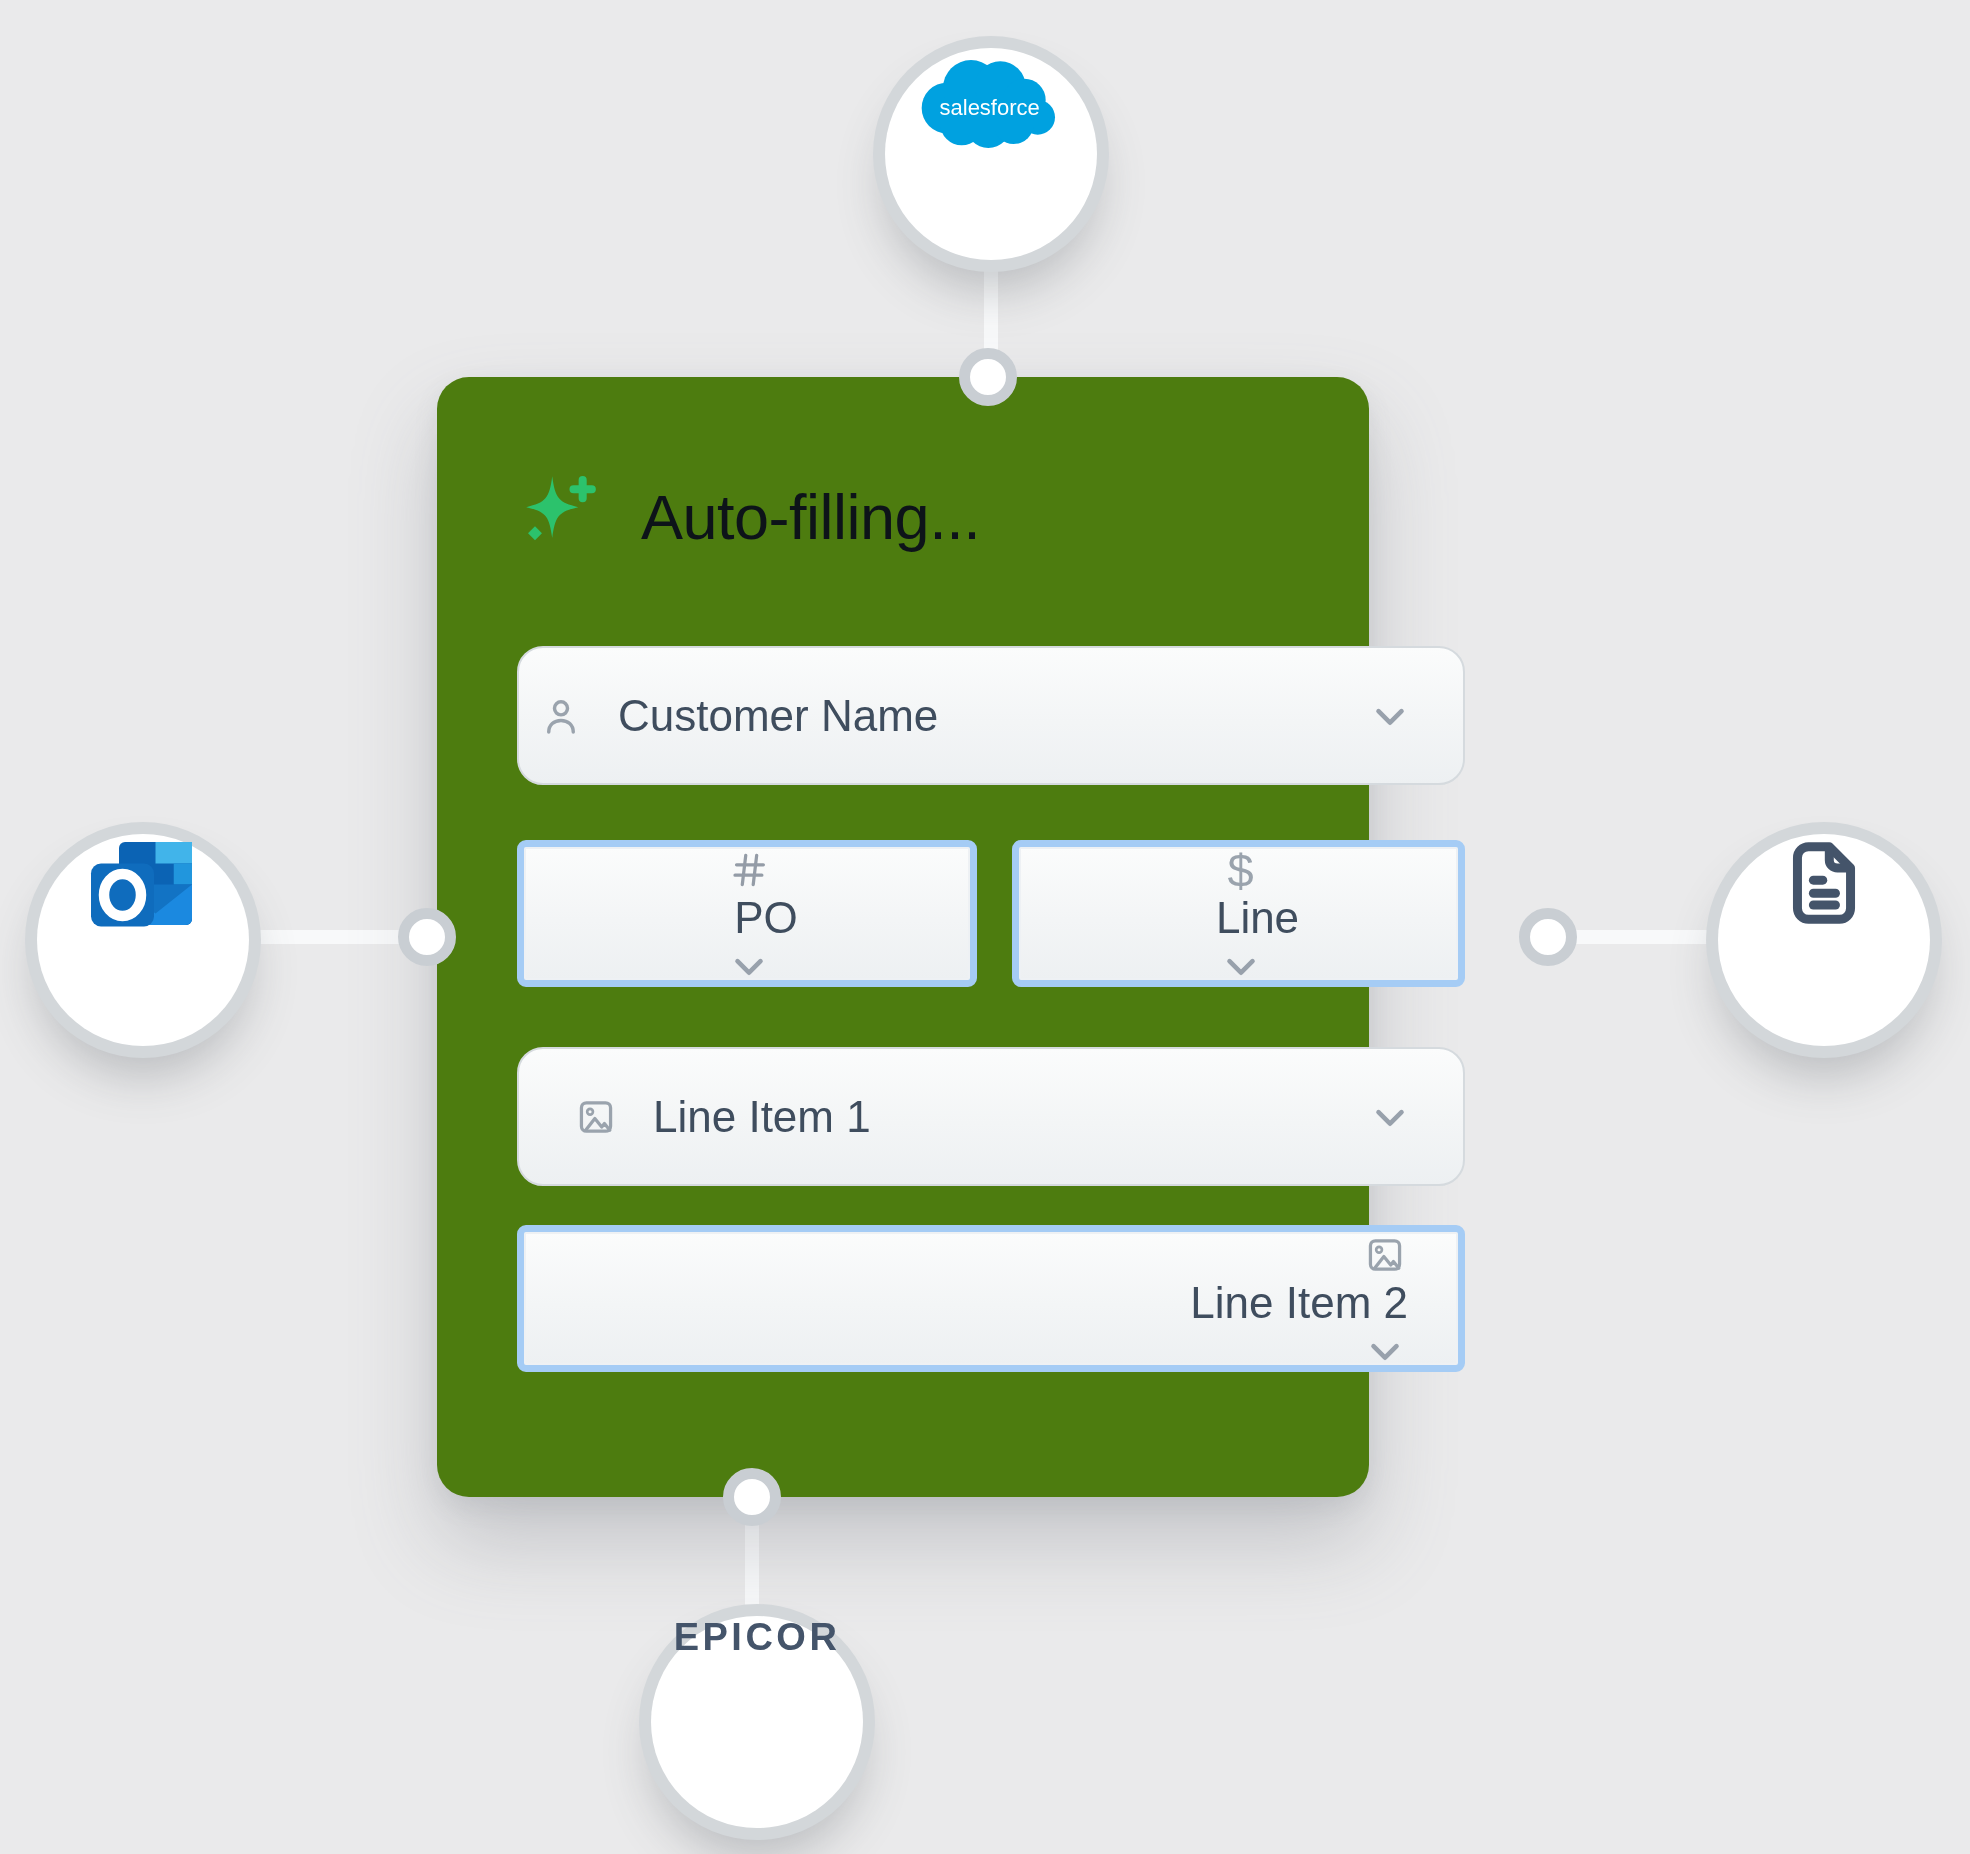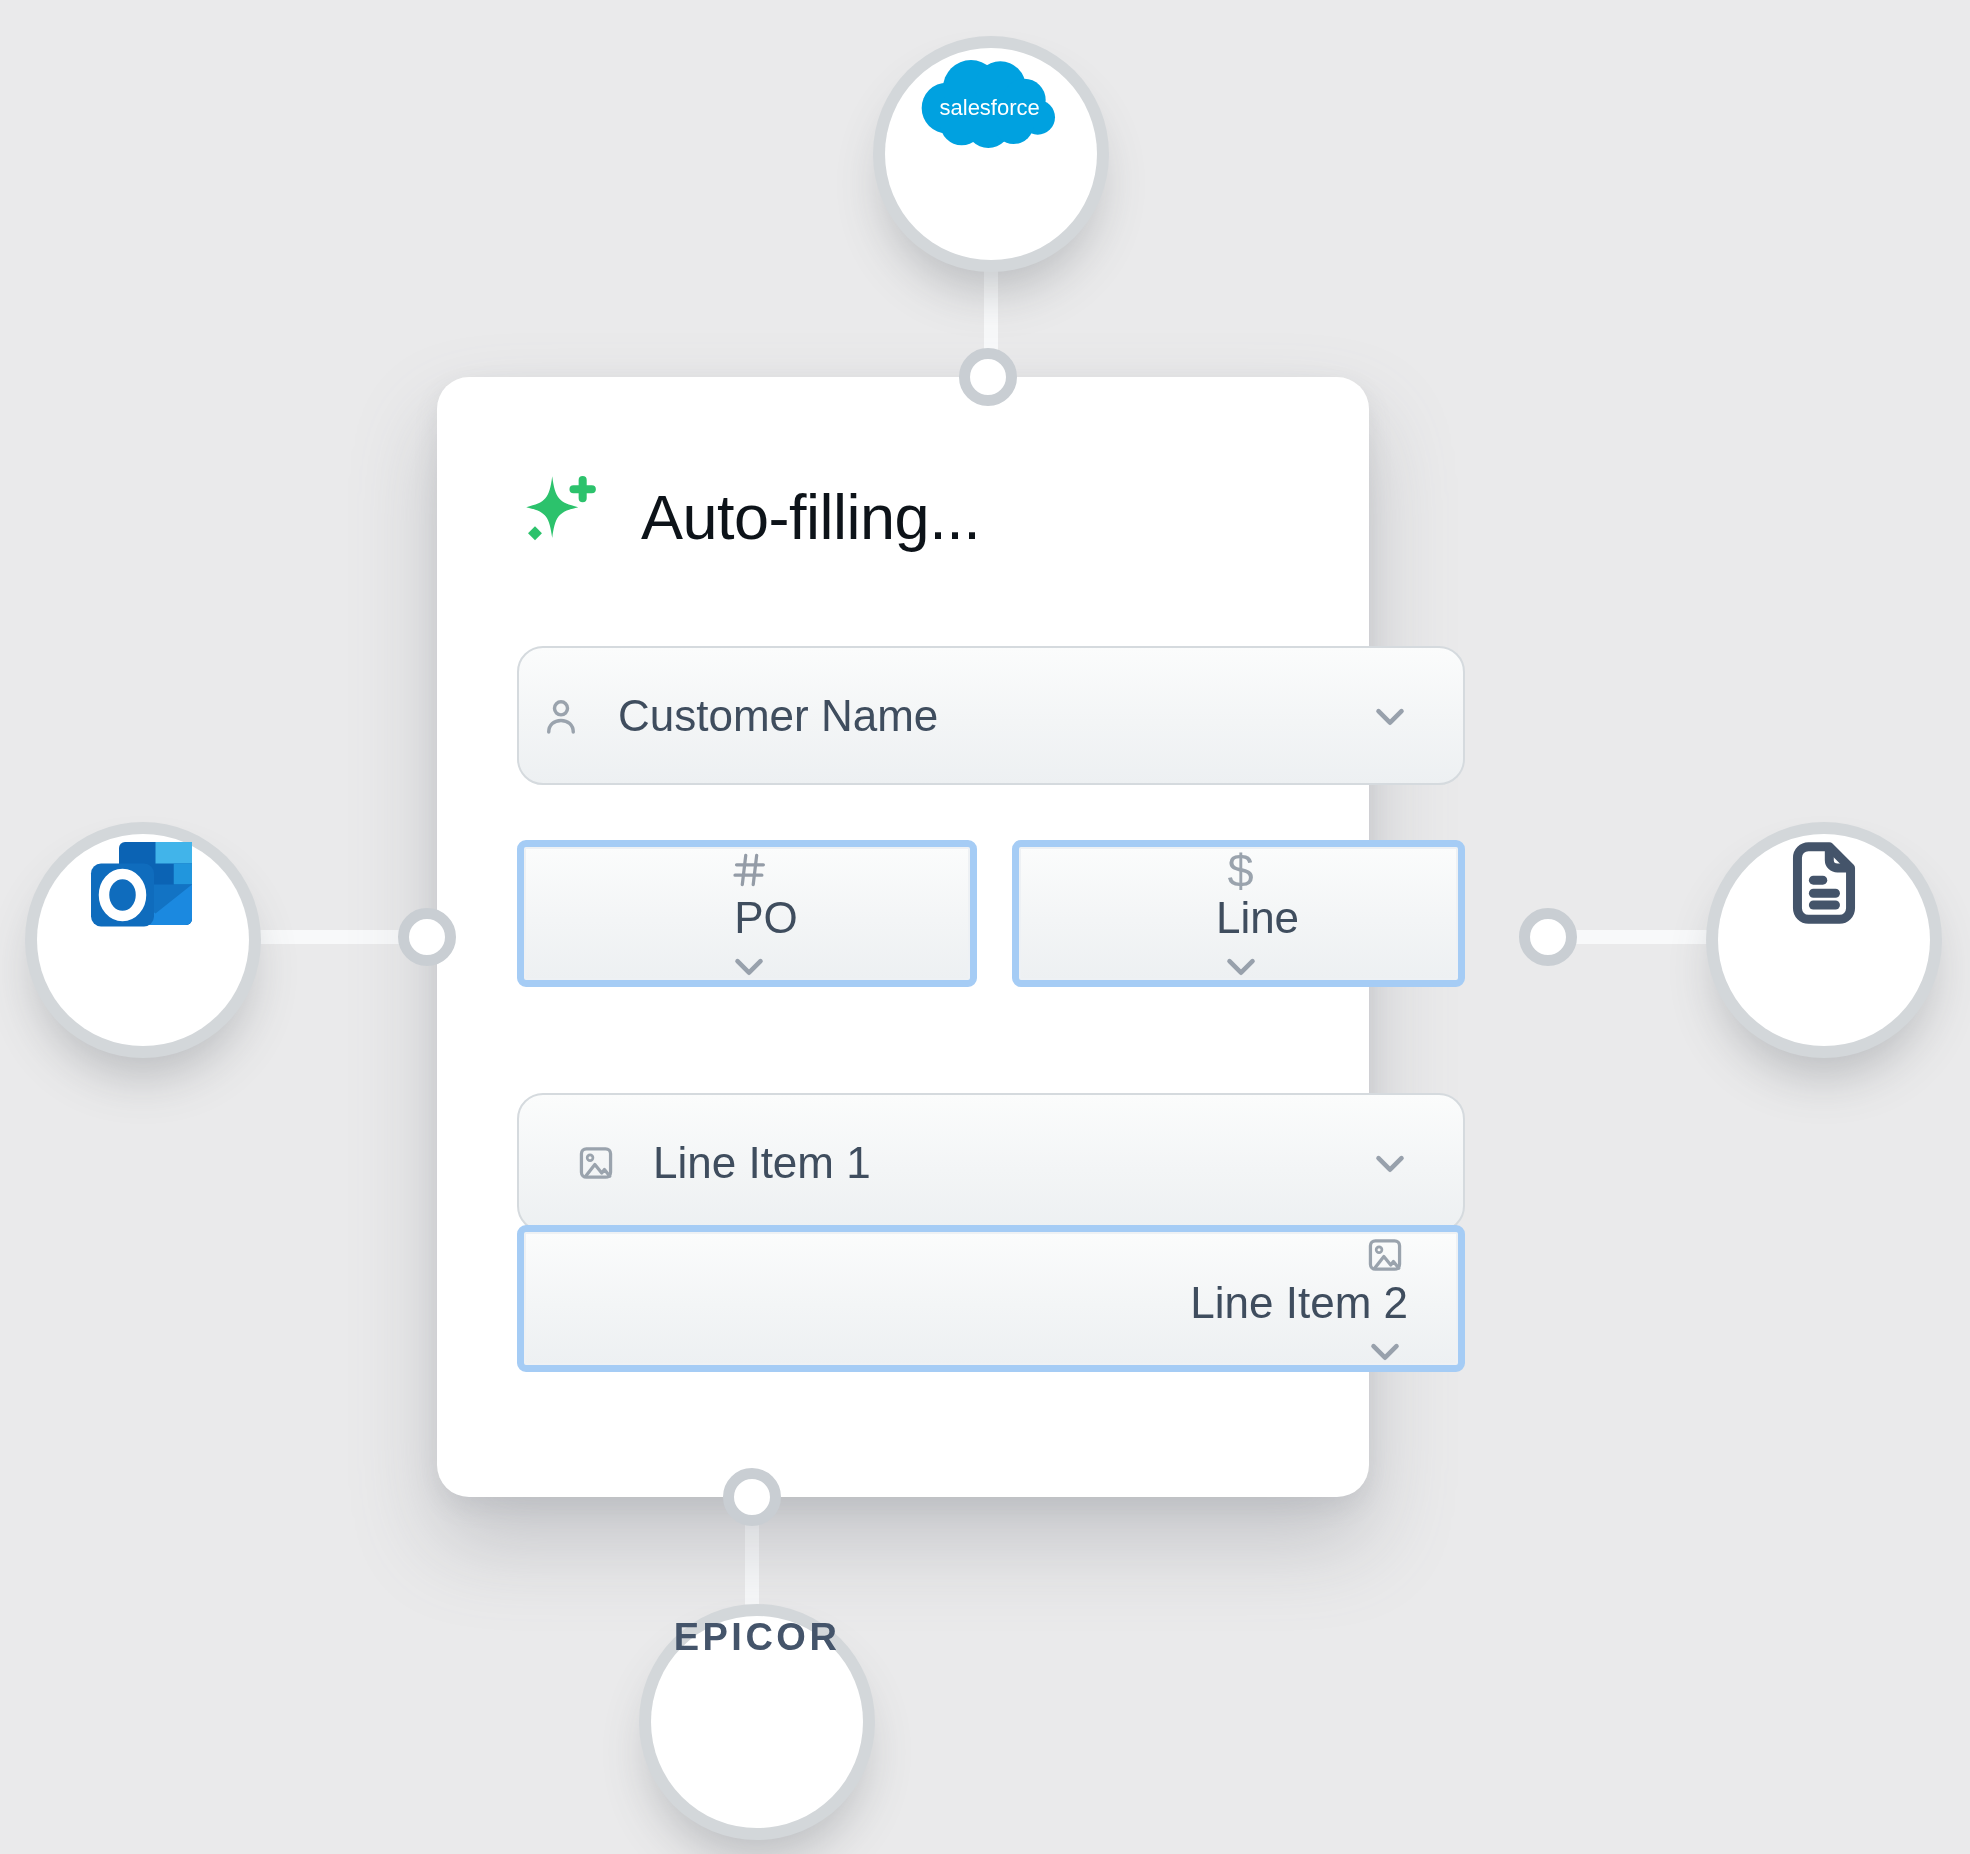--- a/index.html
+++ b/index.html
@@ -22,7 +22,7 @@
 
   
   .card{position:absolute; left:437px; top:377px; width:932px; height:1120px;
-        background:#ffffff; border-radius:32px; z-index:4;
+        background:#4d7c0f; border-radius:32px; z-index:4;
         box-shadow:0 45px 85px rgba(108,113,121,0.30), 0 10px 25px rgba(108,113,121,0.12);}
 
   .card-title{position:absolute; left:204px; top:98px; height:84px; line-height:84px;

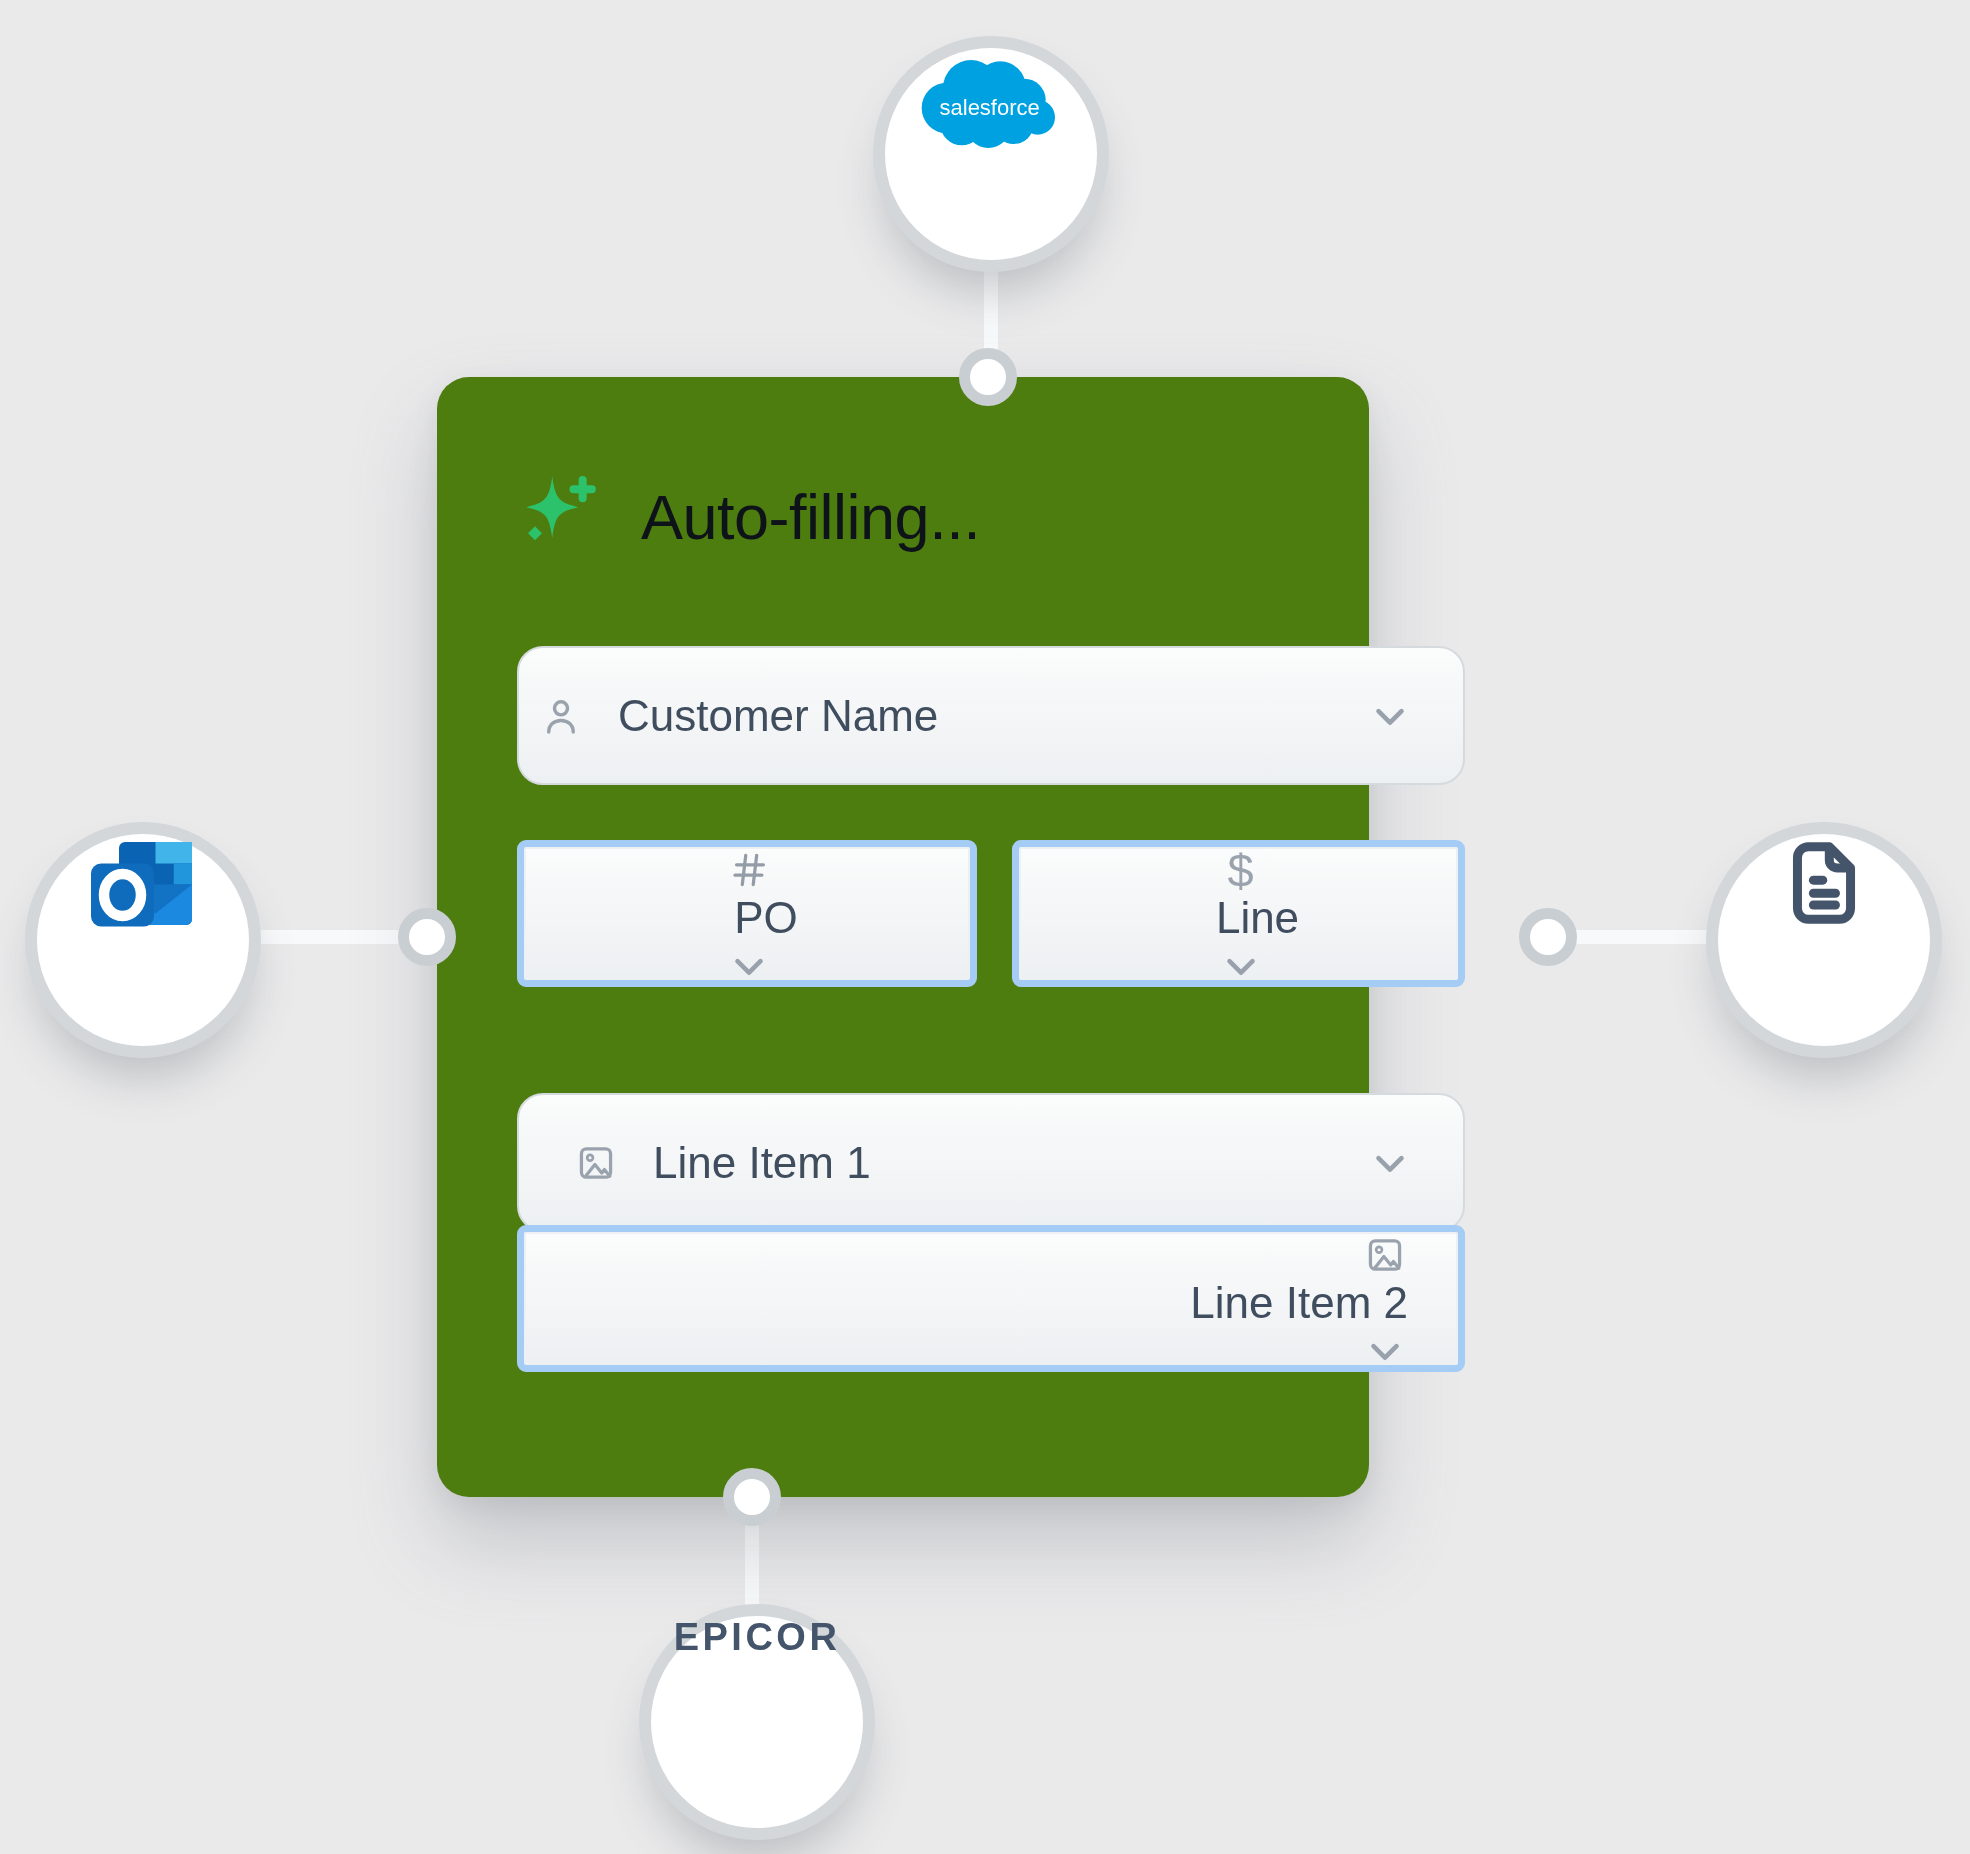--- a/index.html
+++ b/index.html
@@ -97,7 +97,7 @@
       </svg>
     </div>
 
-    <div class="field" style="left:80px; top:670px; width:948px;margin-top:46px;">
+    <div class="field" style="left:80px; top:670px; width:948px;">
       <span class="ficon">
         <svg viewBox="0 0 24 24" width="46" height="46">
           <rect x="4.4" y="4.6" width="15.2" height="14.8" rx="2.6" fill="none" stroke="#9aa3ad" stroke-width="1.7"></rect>

